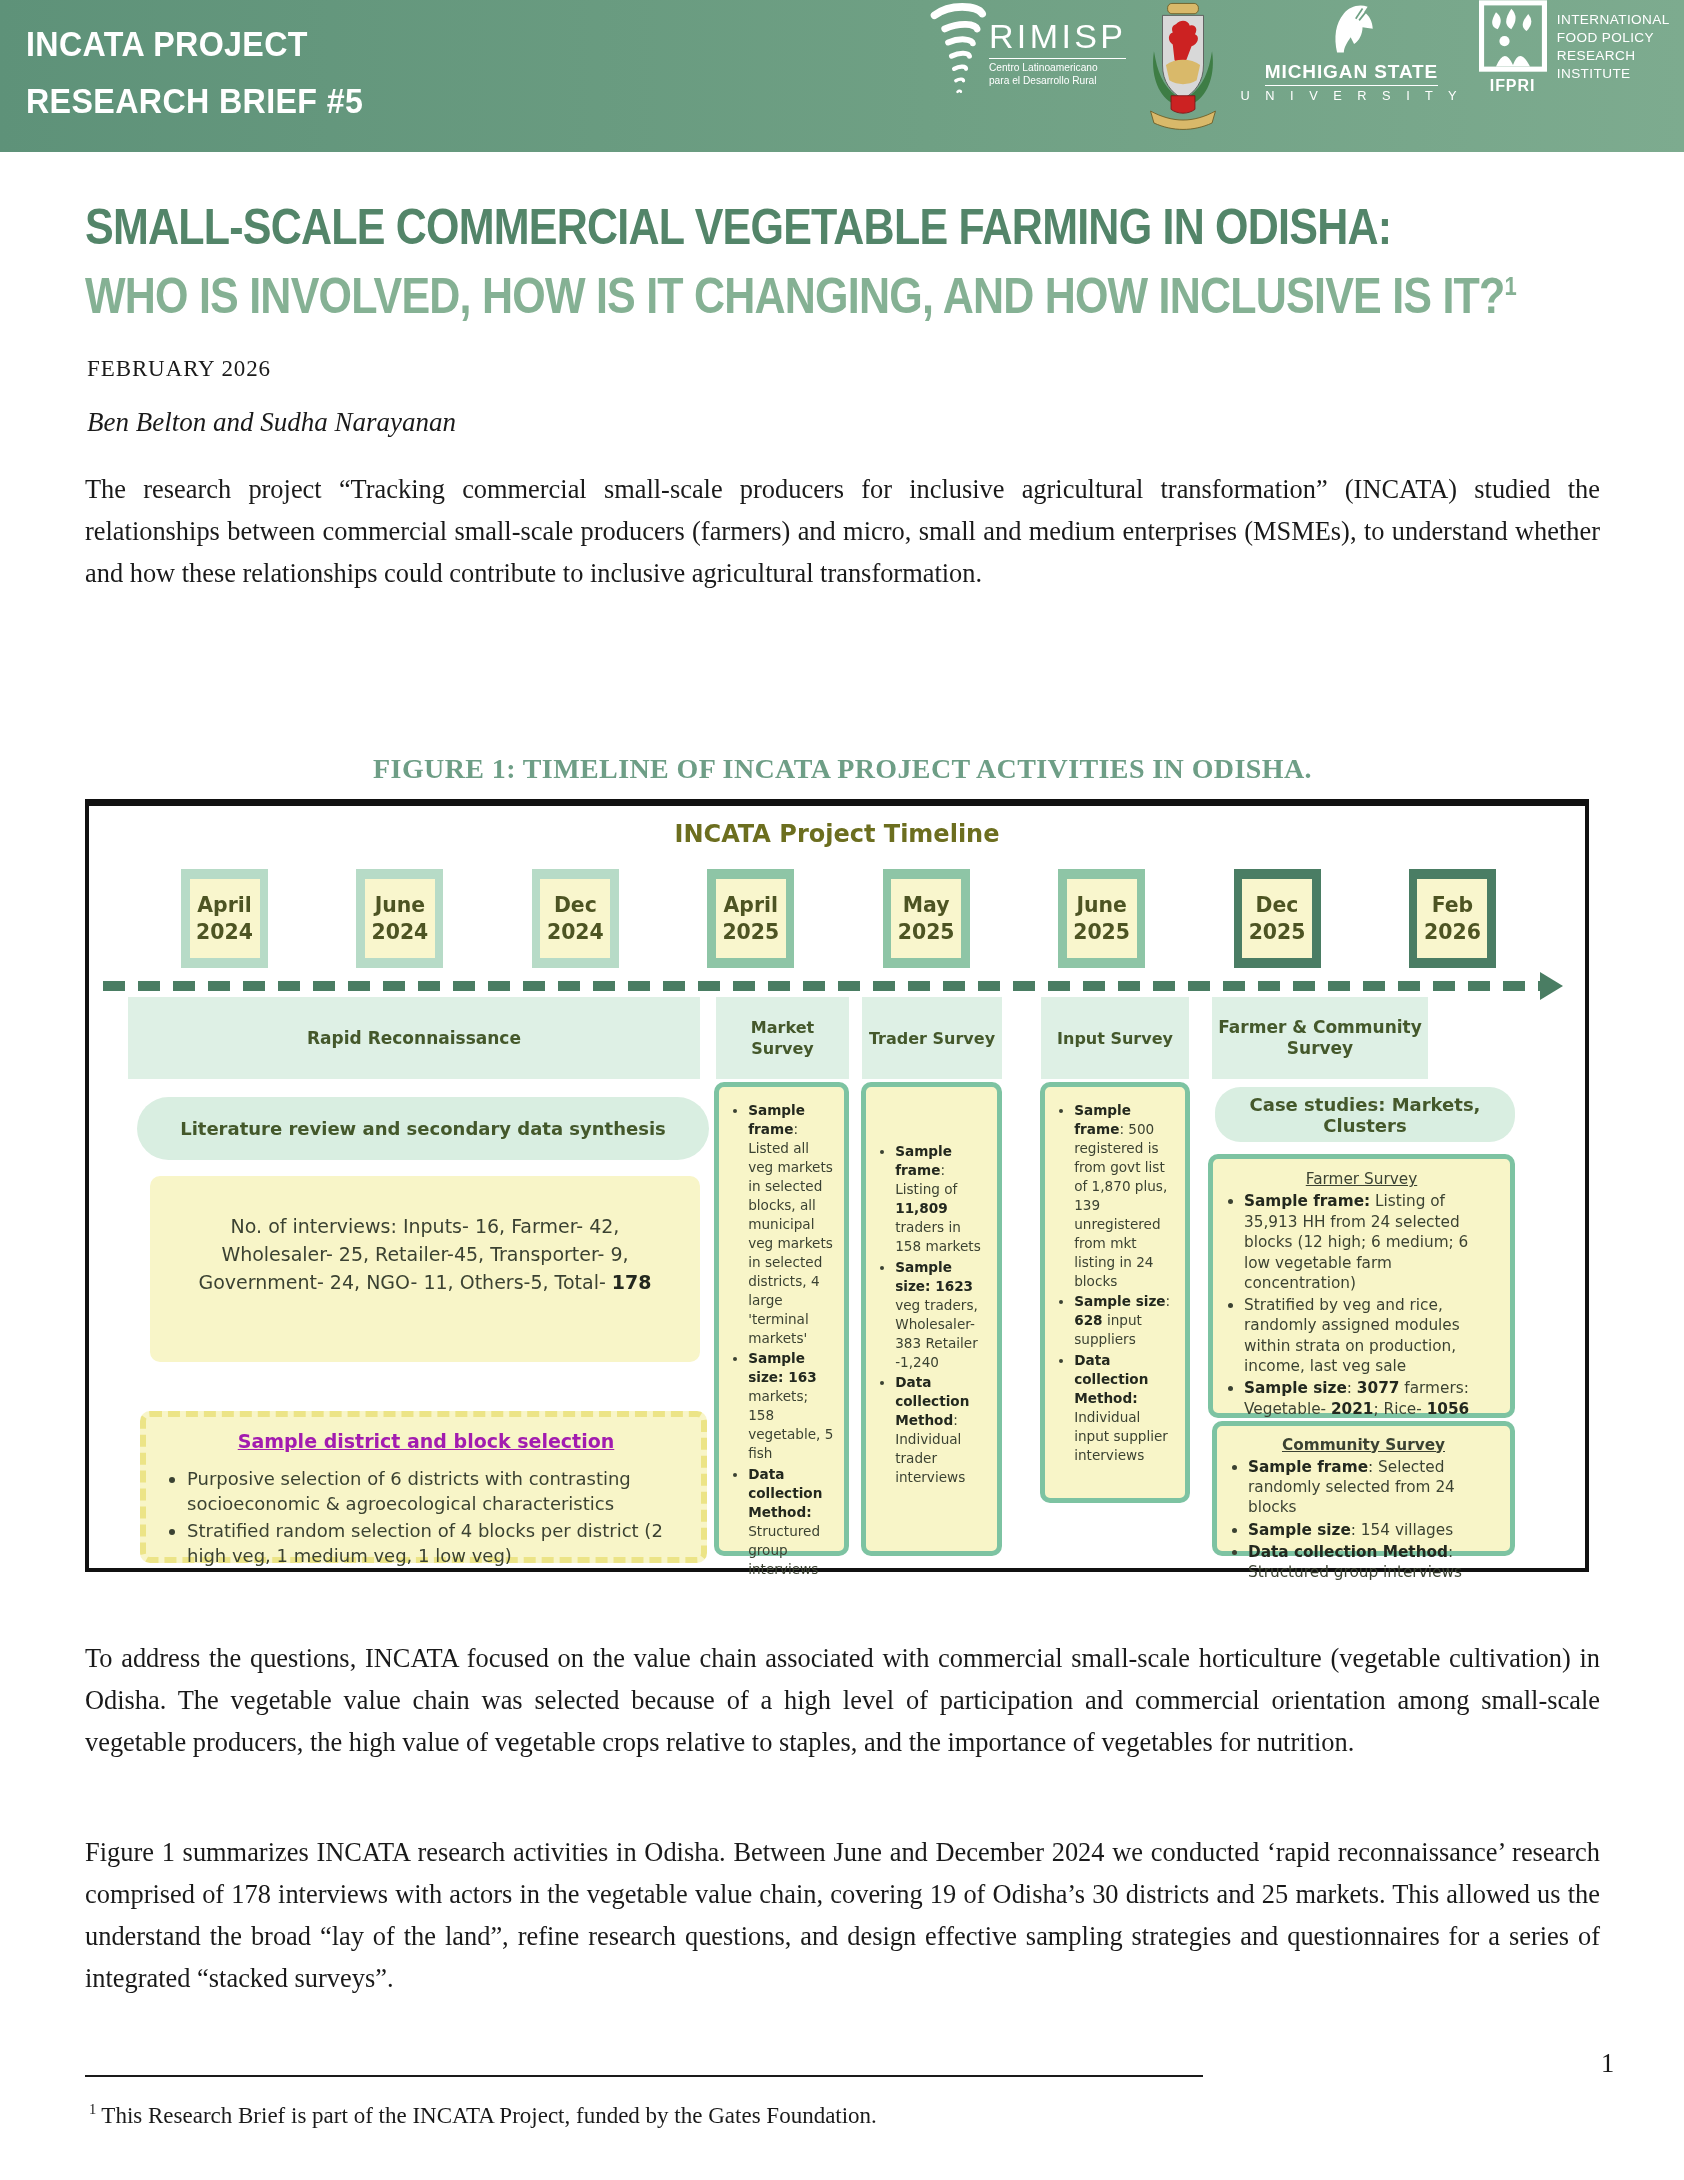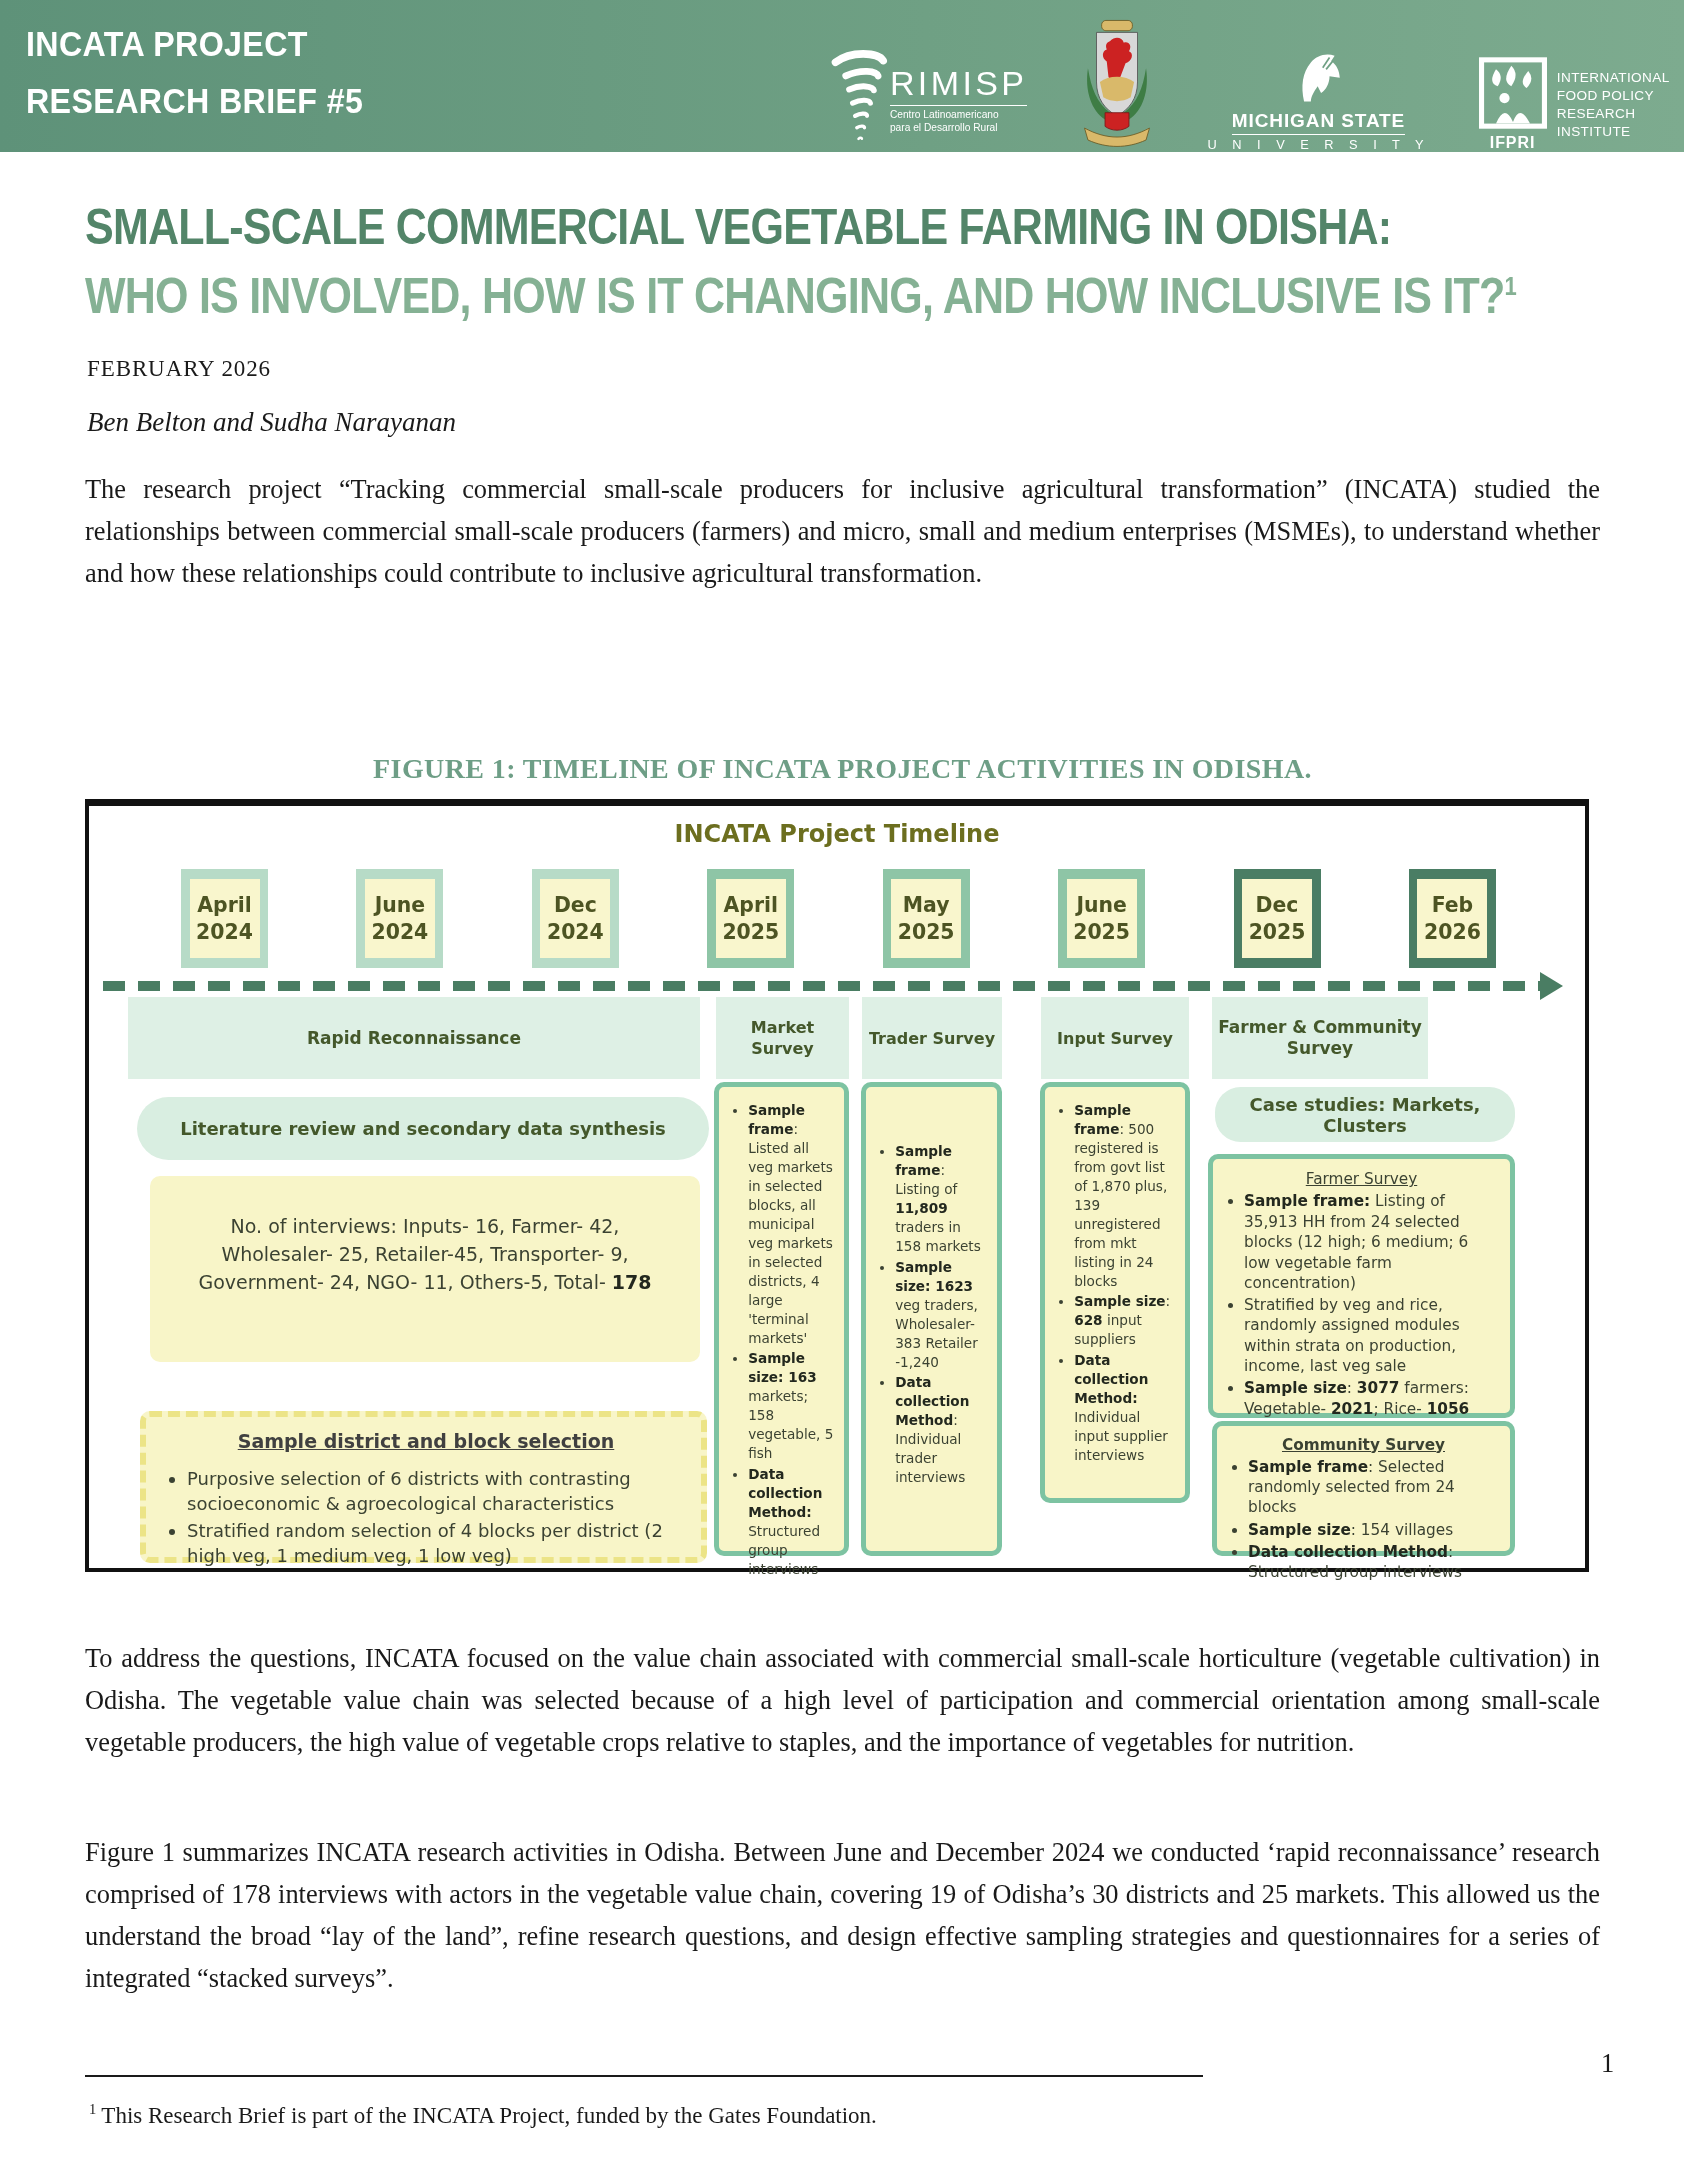--- a/index.html
+++ b/index.html
@@ -13,7 +13,7 @@
                 font-family:"Liberation Sans",sans-serif;font-weight:800;
                 font-size:35px;line-height:57px;letter-spacing:0.4px;
                 transform:scaleX(.92);transform-origin:left top;white-space:pre;}
-  .logos{position:absolute;right:15.3px;top:0;height:152px;display:flex;align-items:flex-end;gap:49px;}
+  .logos{position:absolute;right:15.3px;top:0;height:152px;display:flex;align-items:flex-start;gap:16px;}
   .logo{display:flex;align-items:center;color:#fff;font-family:"Liberation Sans",sans-serif;}
   .rimisp-text .big{font-size:34px;letter-spacing:3.4px;font-weight:400;}
   .rimisp-text .small{font-size:10.2px;line-height:12.8px;border-top:0.9px solid #fff;padding-top:3.4px;margin-top:1.7px;}

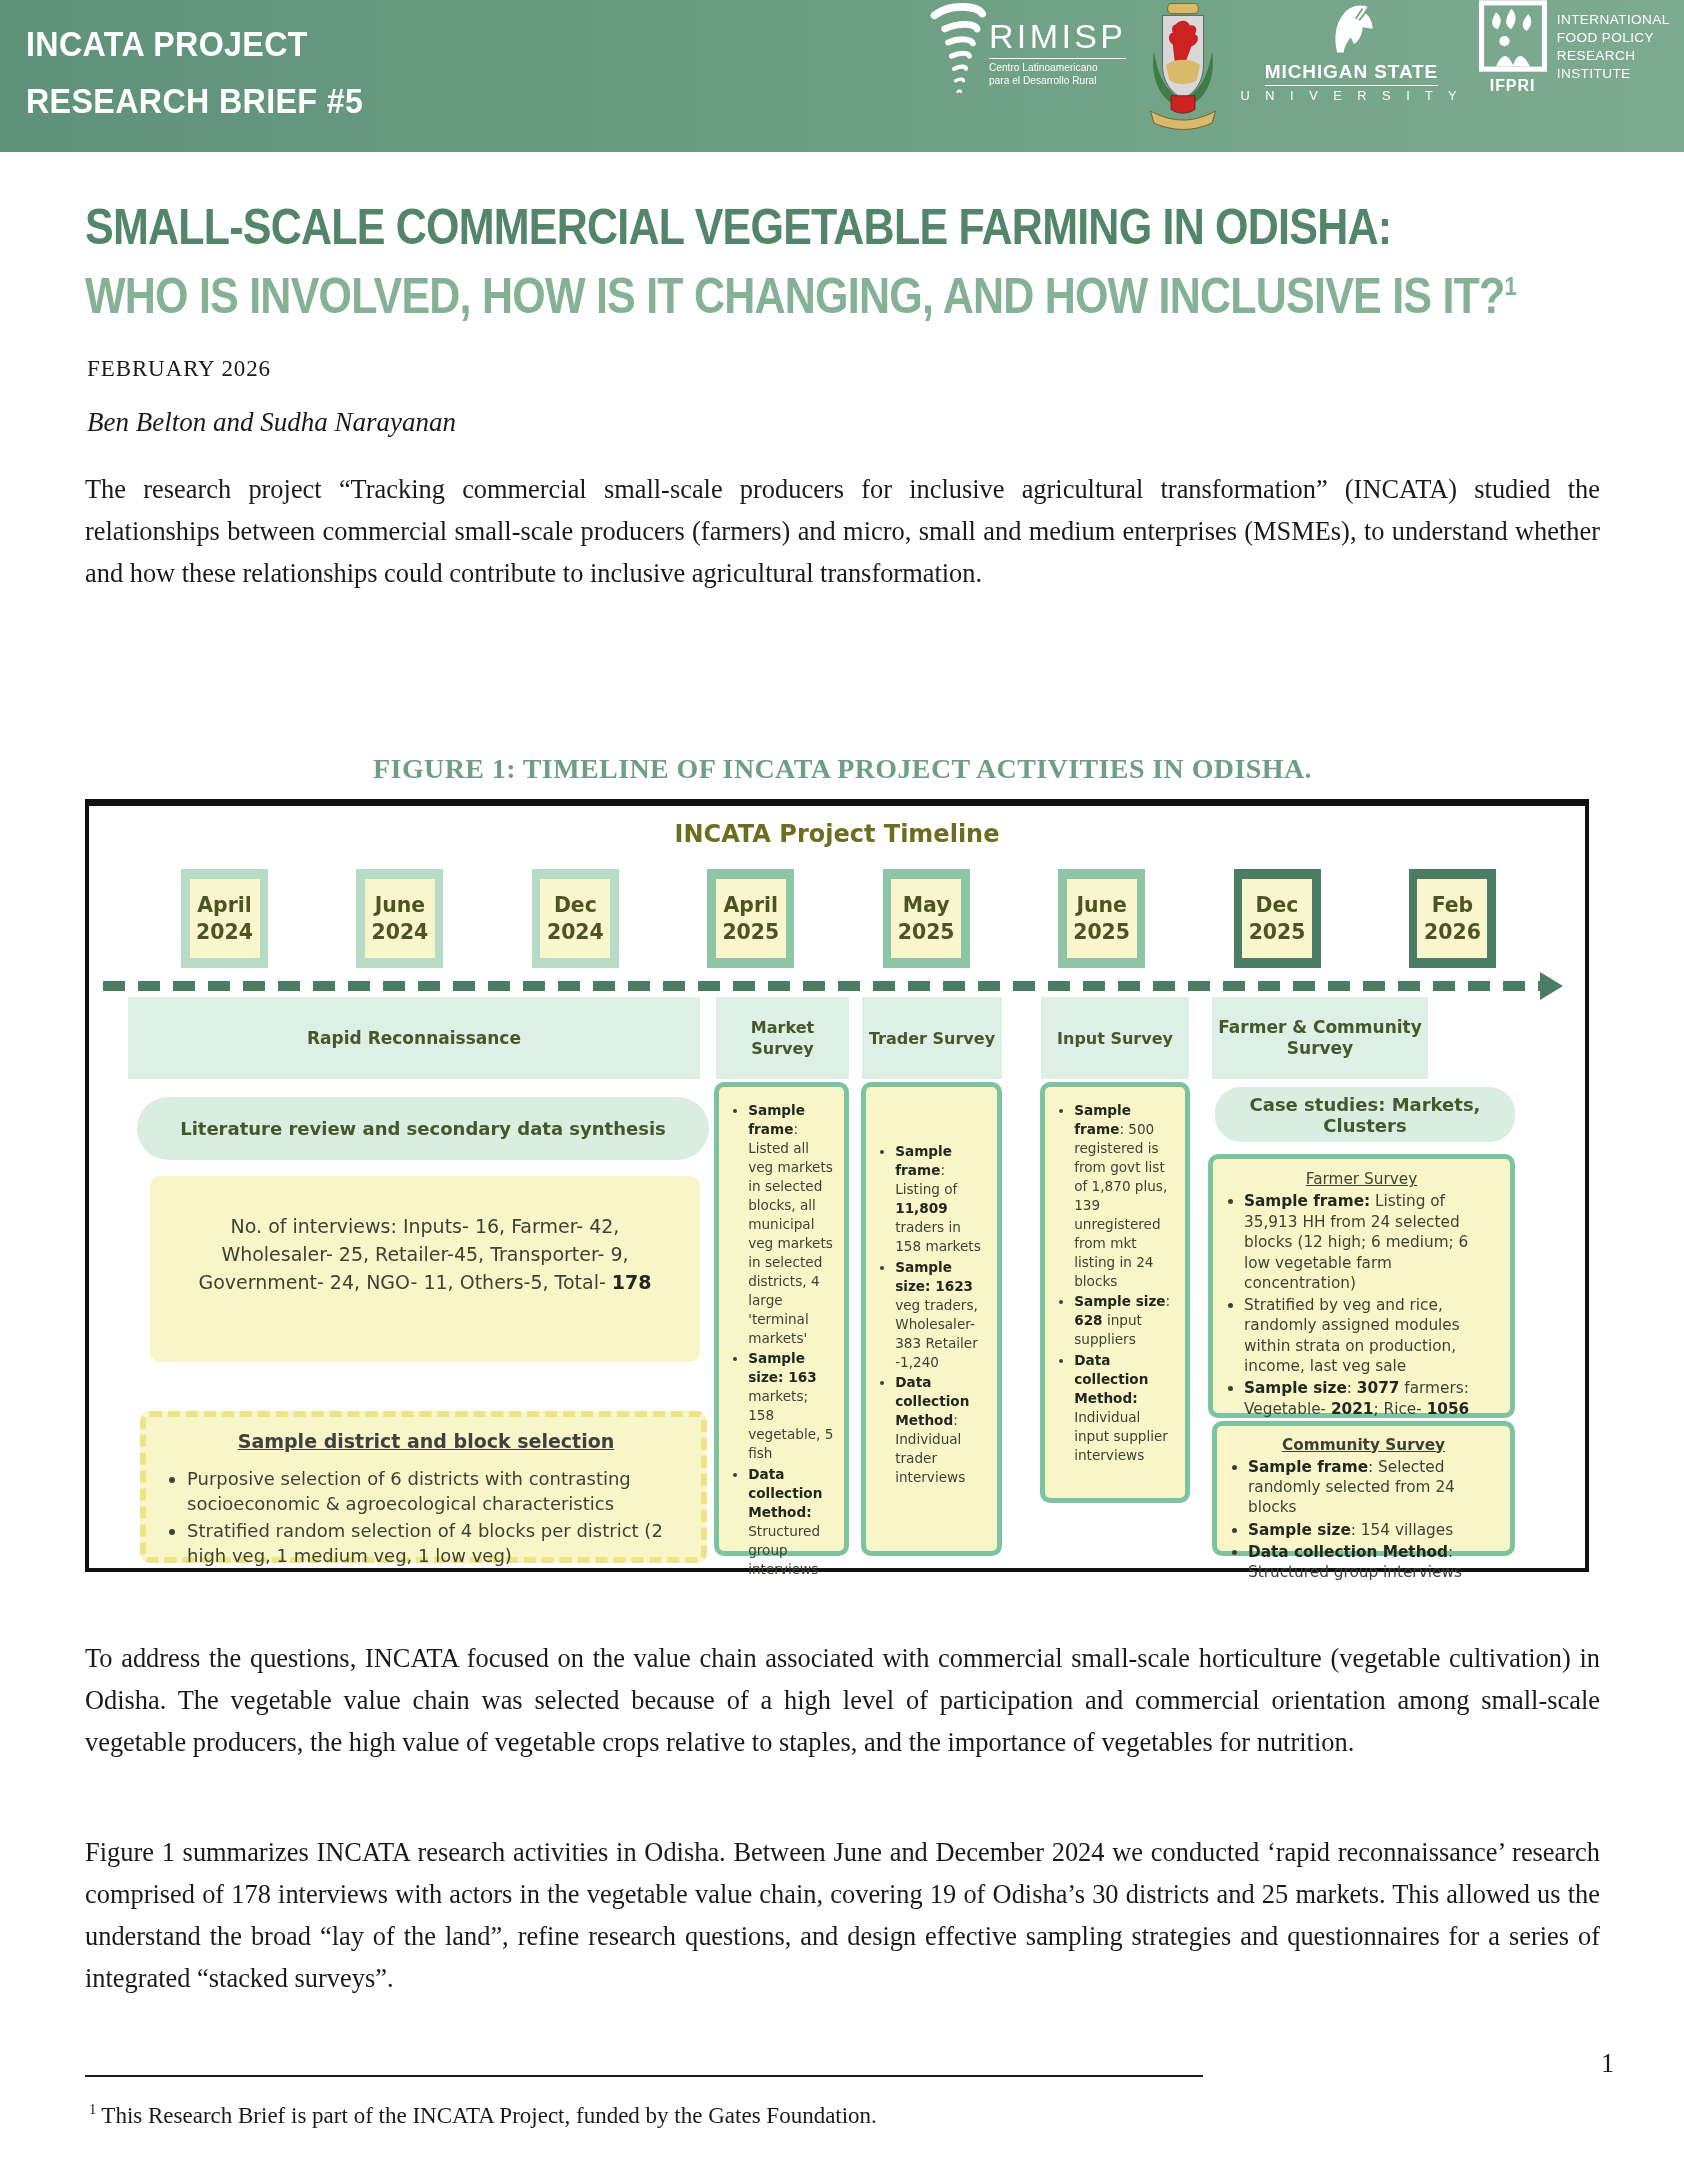--- a/index.html
+++ b/index.html
@@ -85,7 +85,7 @@
   .district{left:51px;top:605px;width:567px;height:152px;border:6px dashed #ece487;
             padding:12px 17px 5.1px 22px;font-size:18px;line-height:25px;}
   .district-title{text-align:center;font-weight:700;text-decoration:underline;font-size:19px;
-                  color:#404040;margin-bottom:12px;}
+                  color:#a21caf;margin-bottom:12px;}
 
   .survey-box{border:5.1px solid #7dc3a2;padding:13.6px 10.2px;font-size:13.6px;line-height:19px;}
   .box-market{left:625px;top:276px;width:135px;height:474px;}

